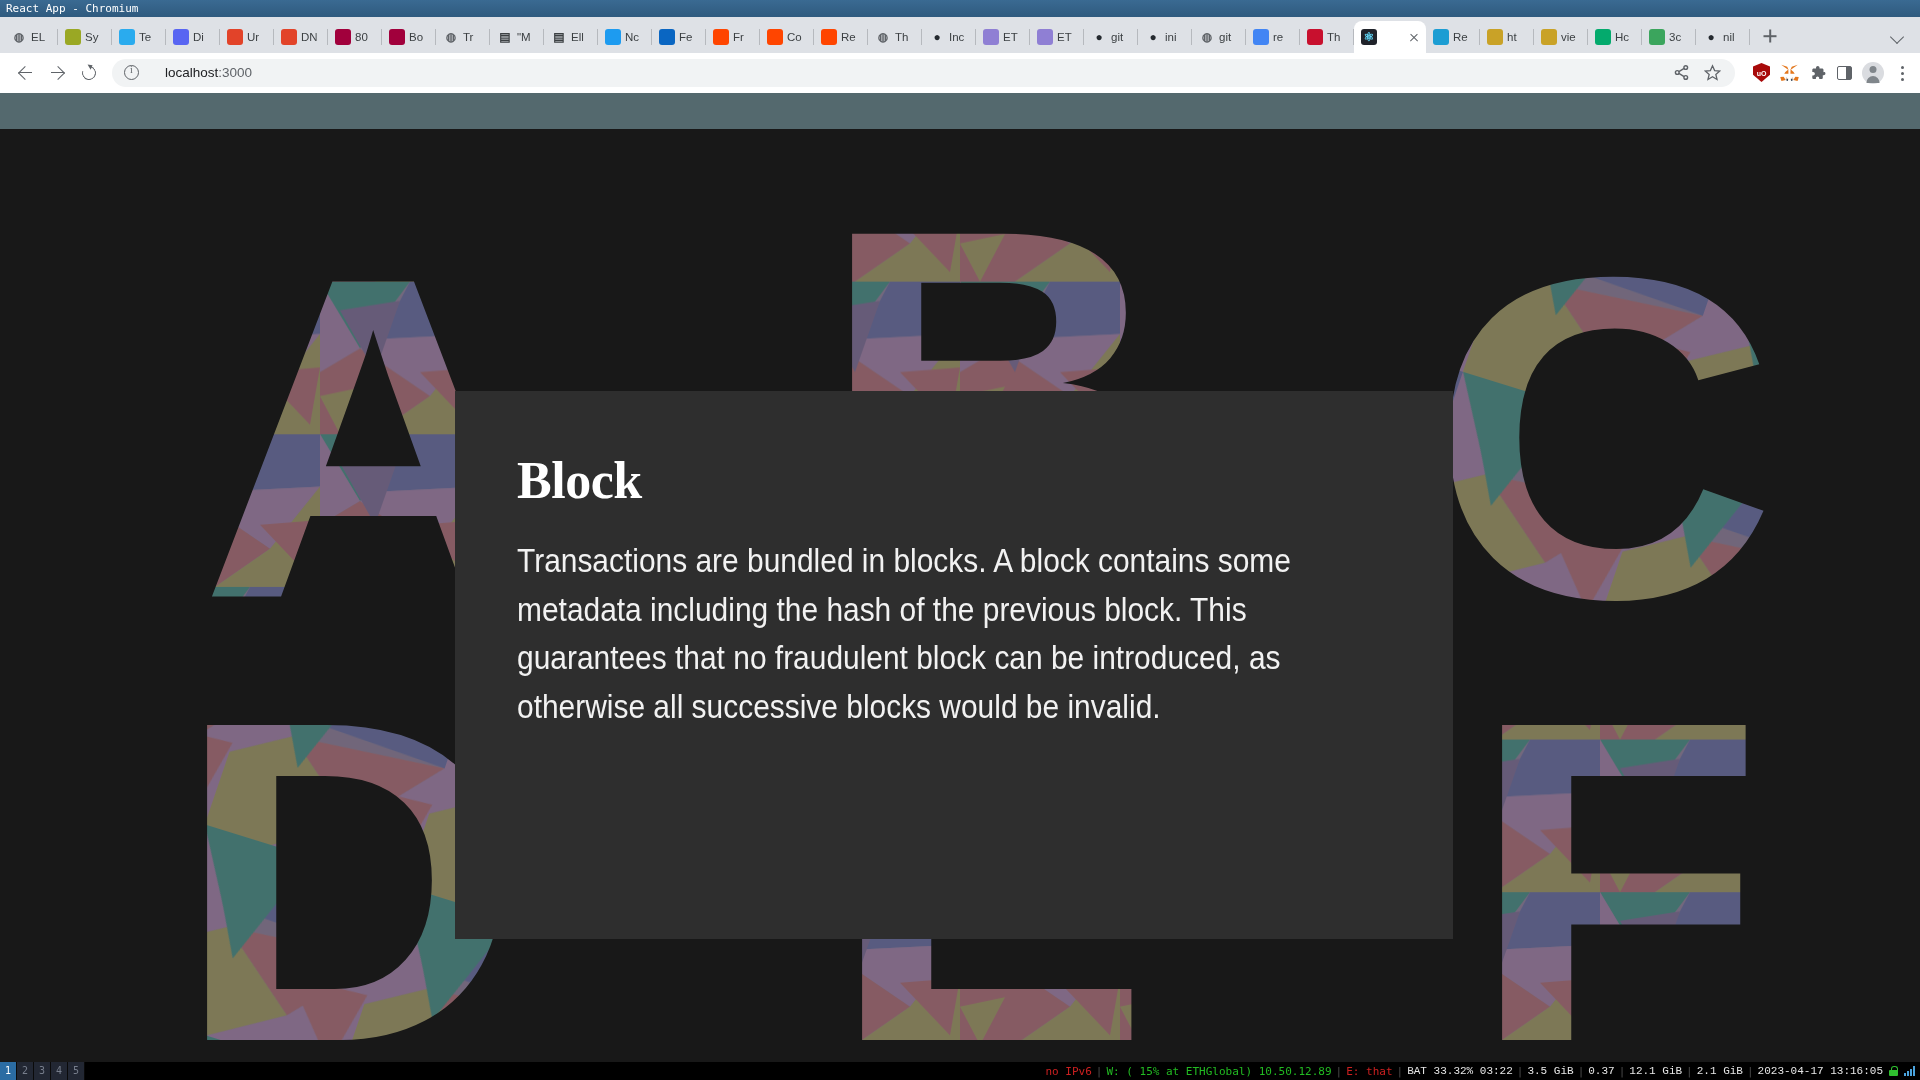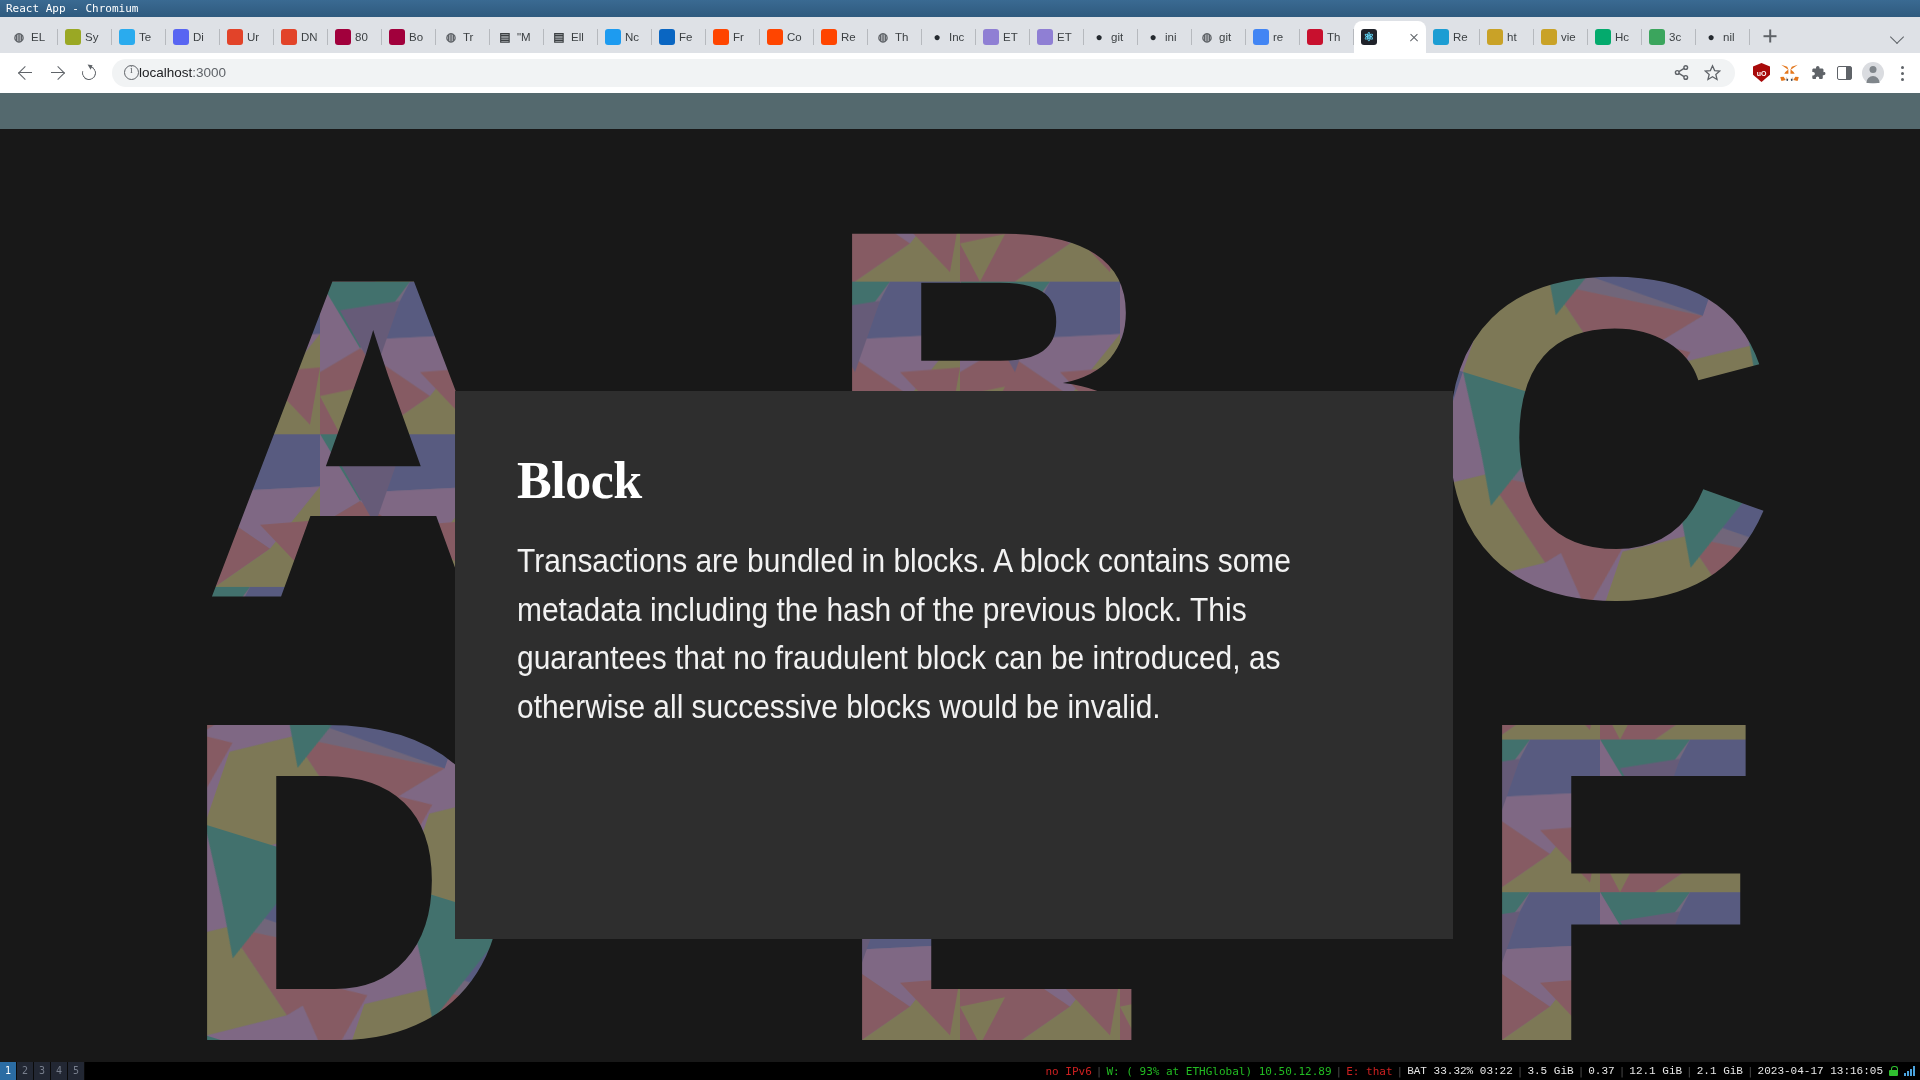--- a/index.html
+++ b/index.html
@@ -197,7 +197,7 @@
     align-items: center;
     padding: 0 12px;
     margin: 0 6px;
-    gap: 0;
+    gap: 26px;
     position: relative;
   }
   .info-ic {

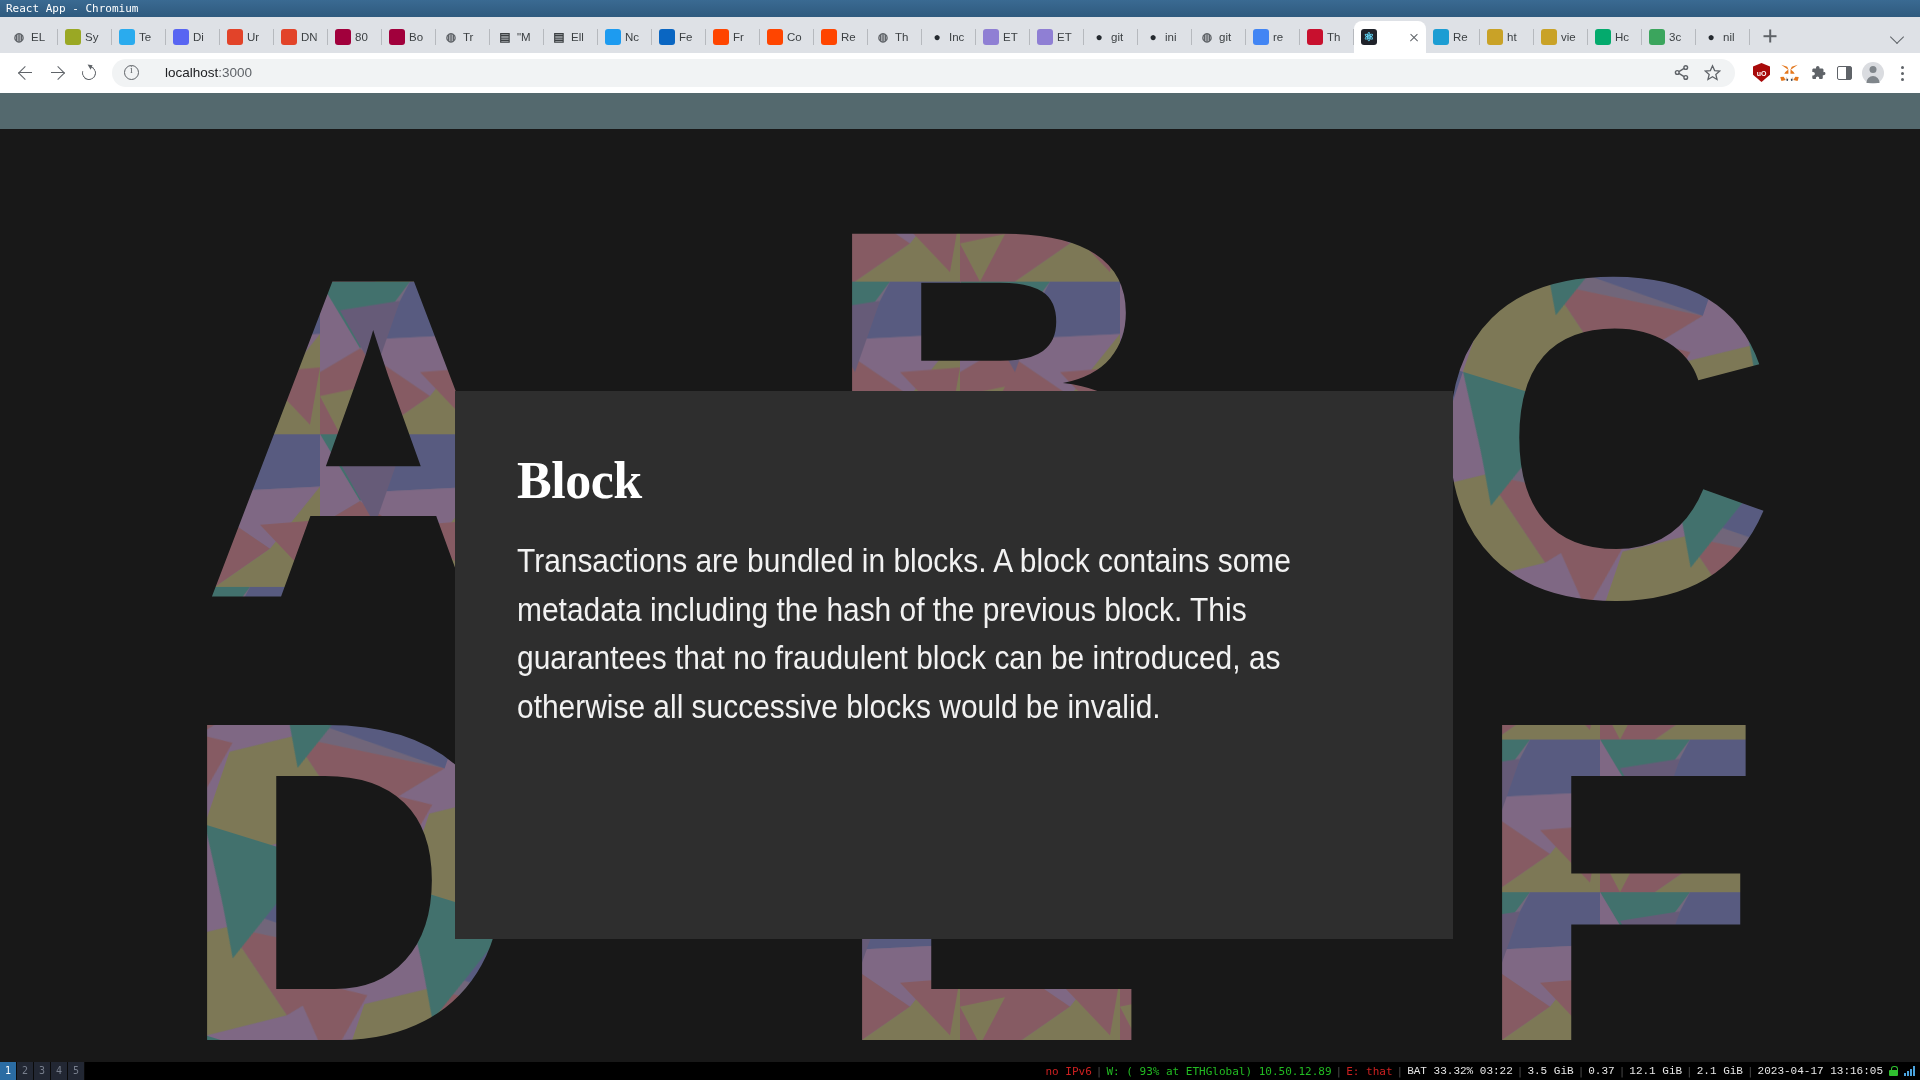--- a/index.html
+++ b/index.html
@@ -706,7 +706,7 @@
   <div id="status-right">
     <span class="red">no IPv6</span>
     <span class="sep">|</span>
-    <span class="green">W: ( 93% at ETHGlobal) 10.50.12.89</span>
+    <span class="green">W: ( 15% at ETHGlobal) 10.50.12.89</span>
     <span class="sep">|</span>
     <span class="red">E: that</span>
     <span class="sep">|</span>

